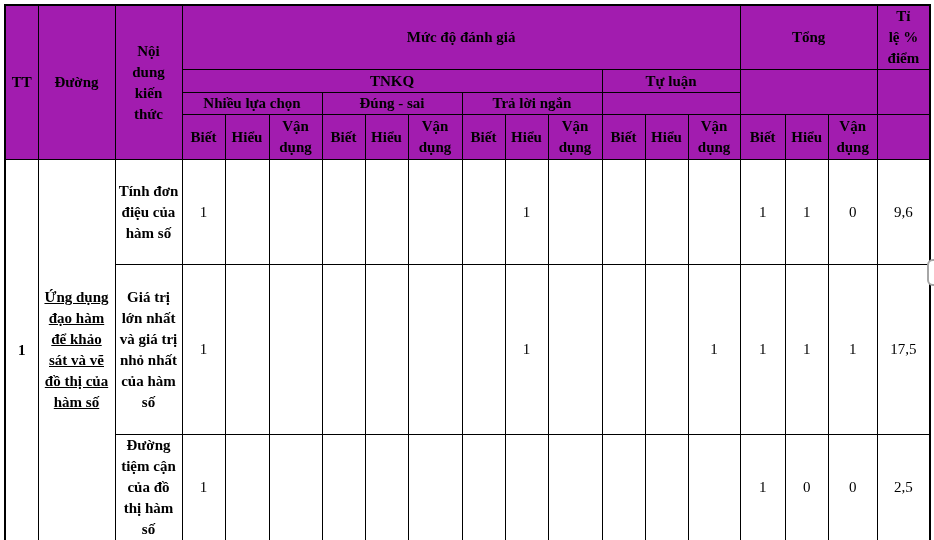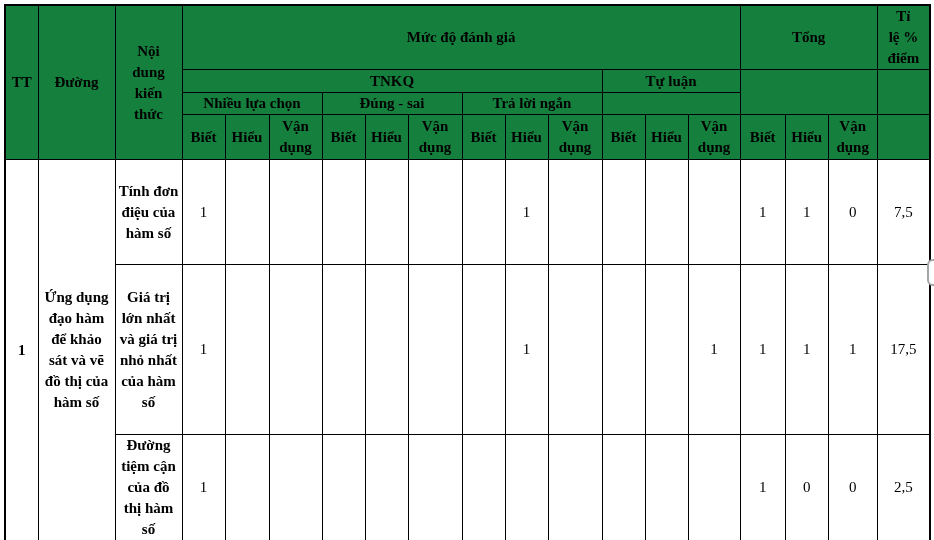--- a/index.html
+++ b/index.html
@@ -45,7 +45,7 @@
   tr.brc { height: 107px; }
 
   td.hd {
-    background: #15803d;
+    background: #a21caf;
     font-weight: bold;
   }
   td.prewrap { white-space: pre-line; }

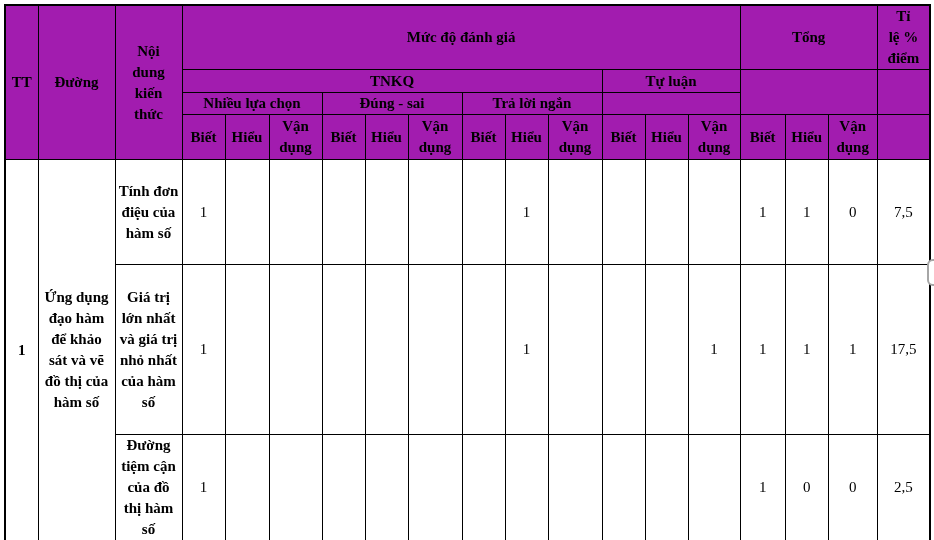--- a/index.html
+++ b/index.html
@@ -165,7 +165,7 @@
       <td class="val">1</td>
       <td class="val">1</td>
       <td class="val">0</td>
-      <td class="val">7,5</td>
+      <td class="val">9,6</td>
     </tr>
 
     <tr class="brb">

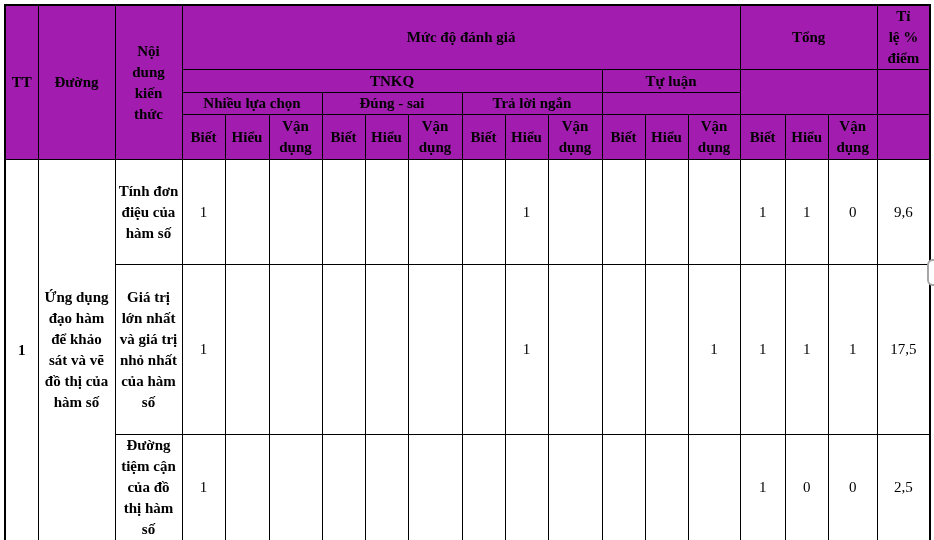--- a/index.html
+++ b/index.html
@@ -57,6 +57,7 @@
   td.chuong {
     font-weight: bold;
     padding: 0 7px;
+    text-decoration: underline;
   }
   td.ttcell { font-weight: bold; }
   td.val { font-weight: normal; }

